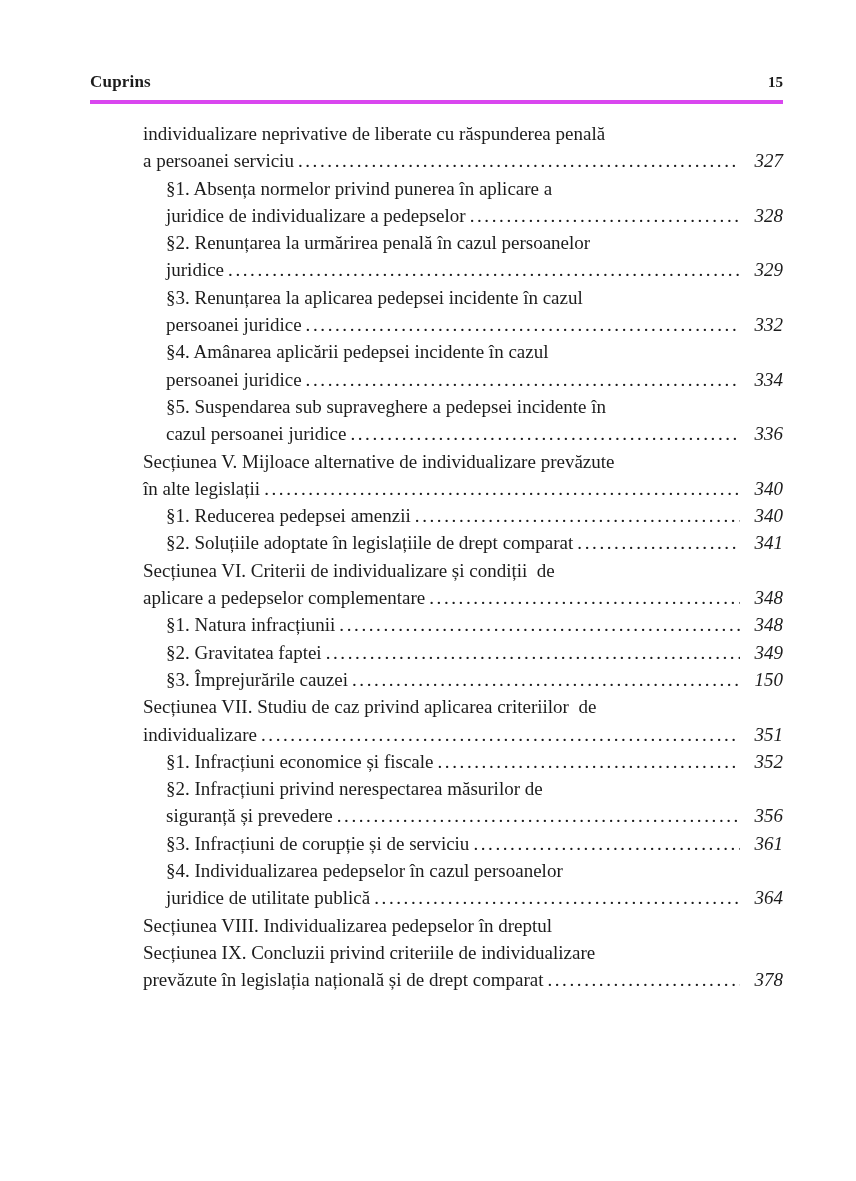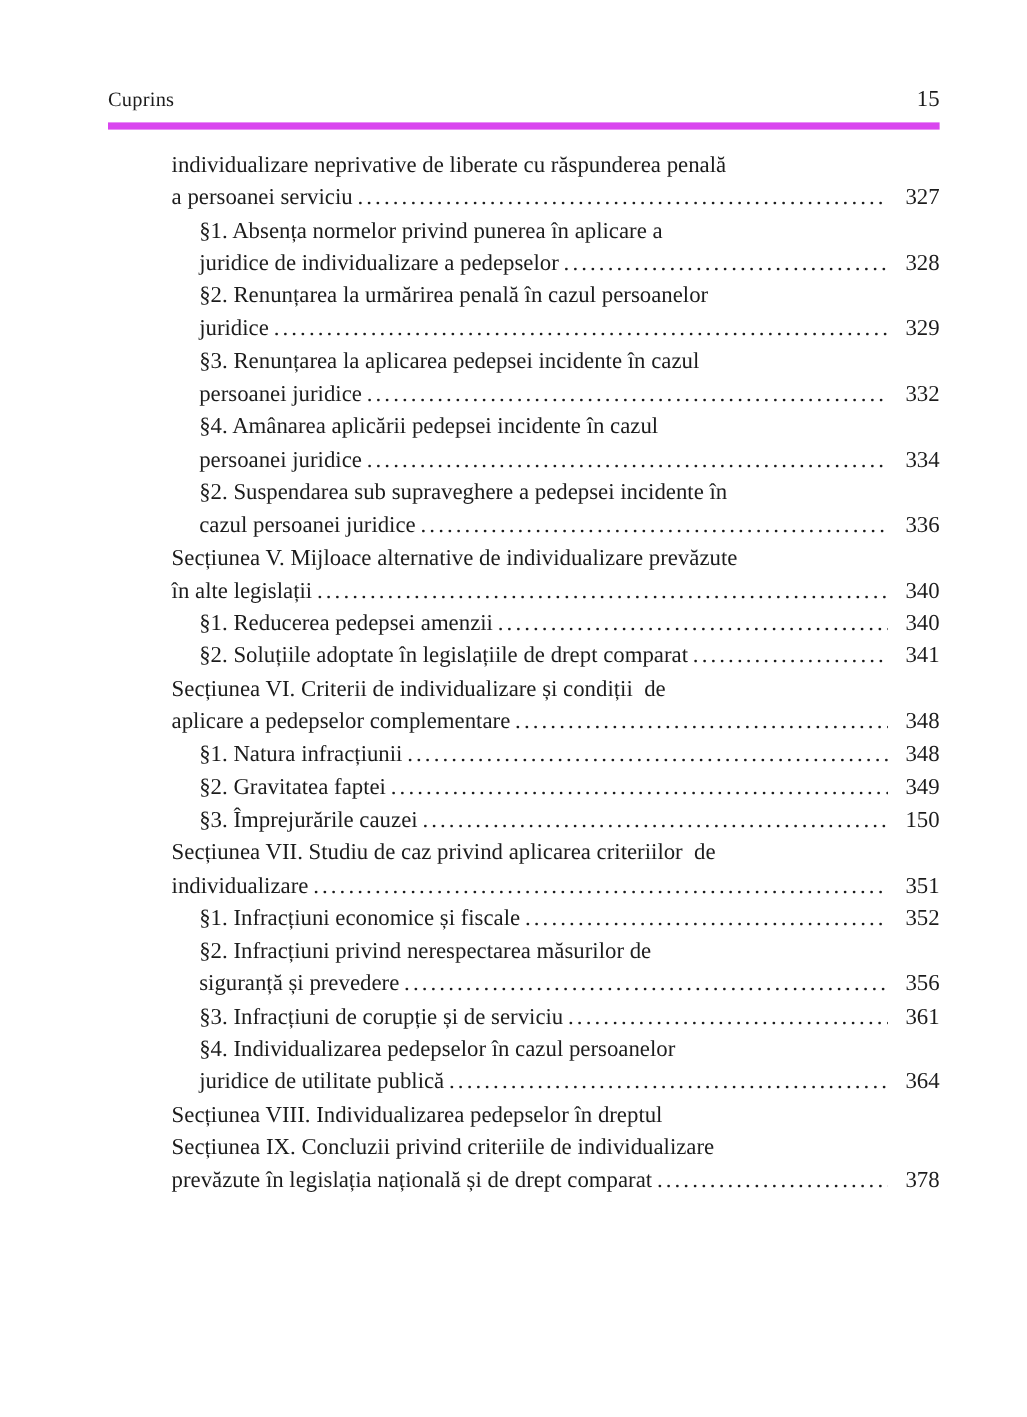--- a/index.html
+++ b/index.html
@@ -27,7 +27,8 @@
     margin: 0 73px 4px 90px;
     padding-top: 72px;
     padding-bottom: 8px;
-    border-bottom: 6px solid #d946ef;
+    border-bottom: 4px solid #d946ef;
+    font-weight: bold;
   }
   .header .title {
     font-size: 17px;

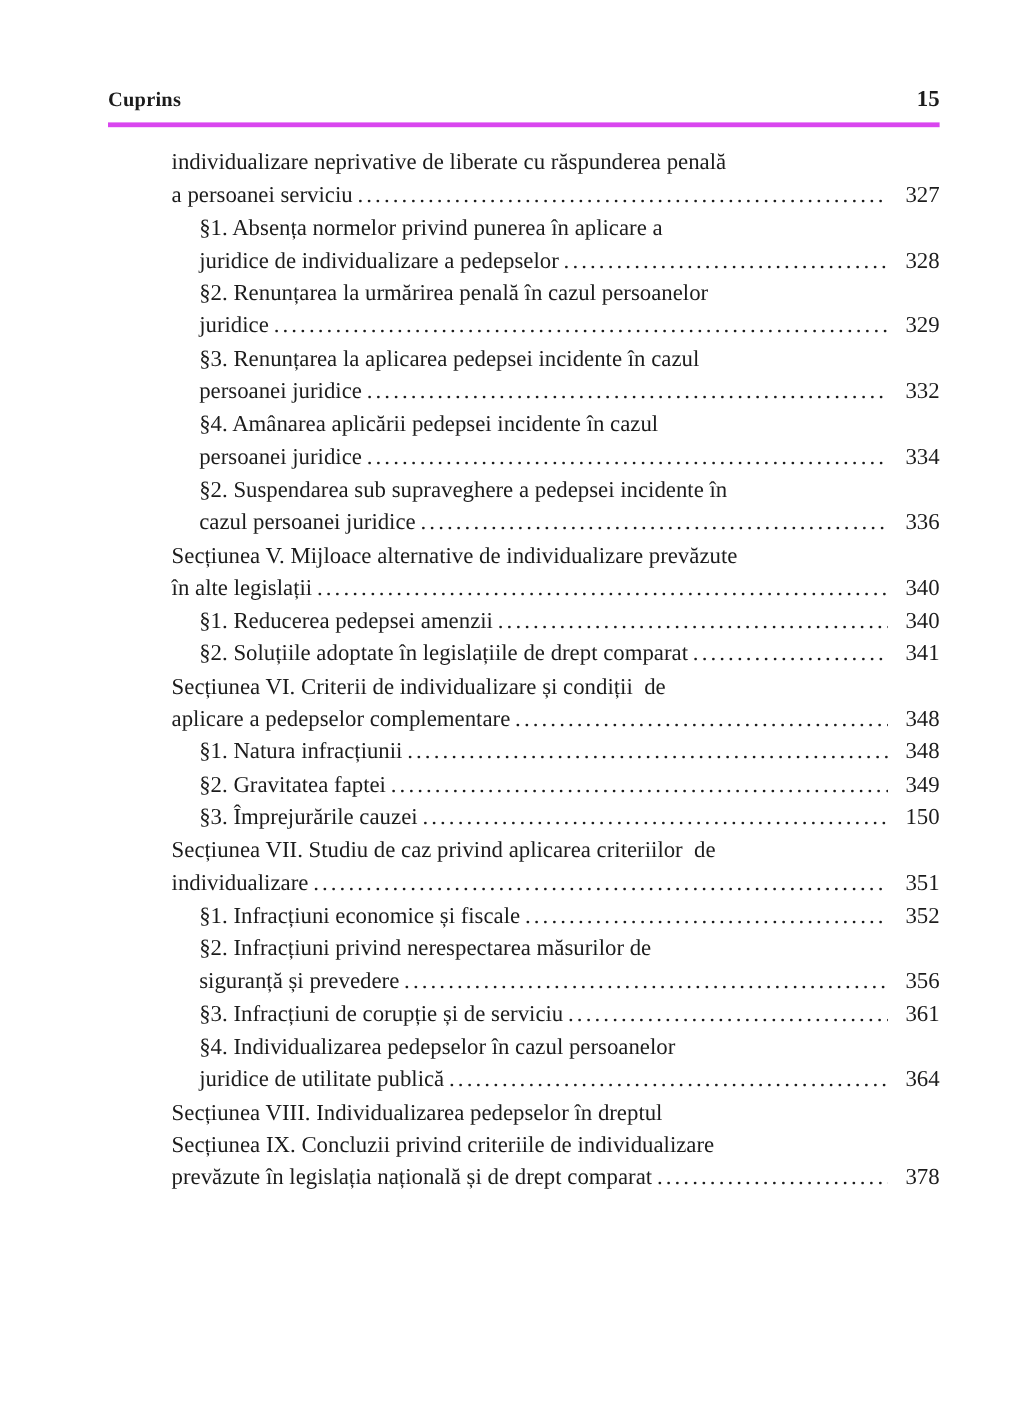--- a/index.html
+++ b/index.html
@@ -35,7 +35,7 @@
     letter-spacing: 0.2px;
   }
   .header .pagenum {
-    font-size: 19px;
+    font-size: 15px;
   }
   .toc {
     margin: 16px 73px 0 143px;

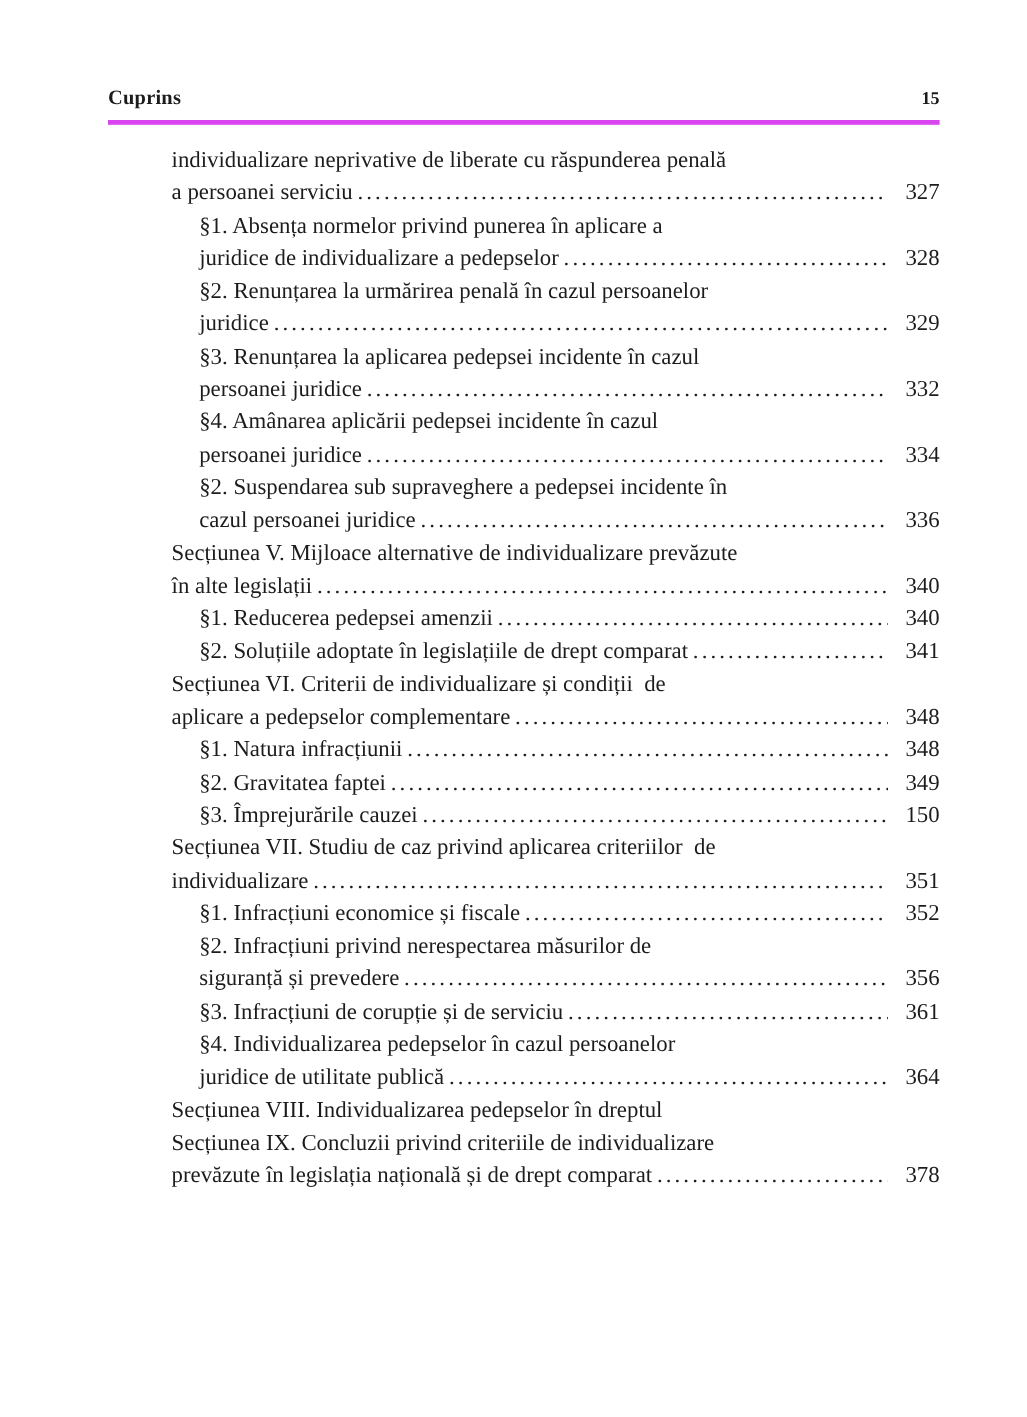--- a/index.html
+++ b/index.html
@@ -70,6 +70,7 @@
   .pg {
     margin-left: 15px;
     flex: 0 0 auto;
+    font-style: italic;
   }
 </style>
 </head>

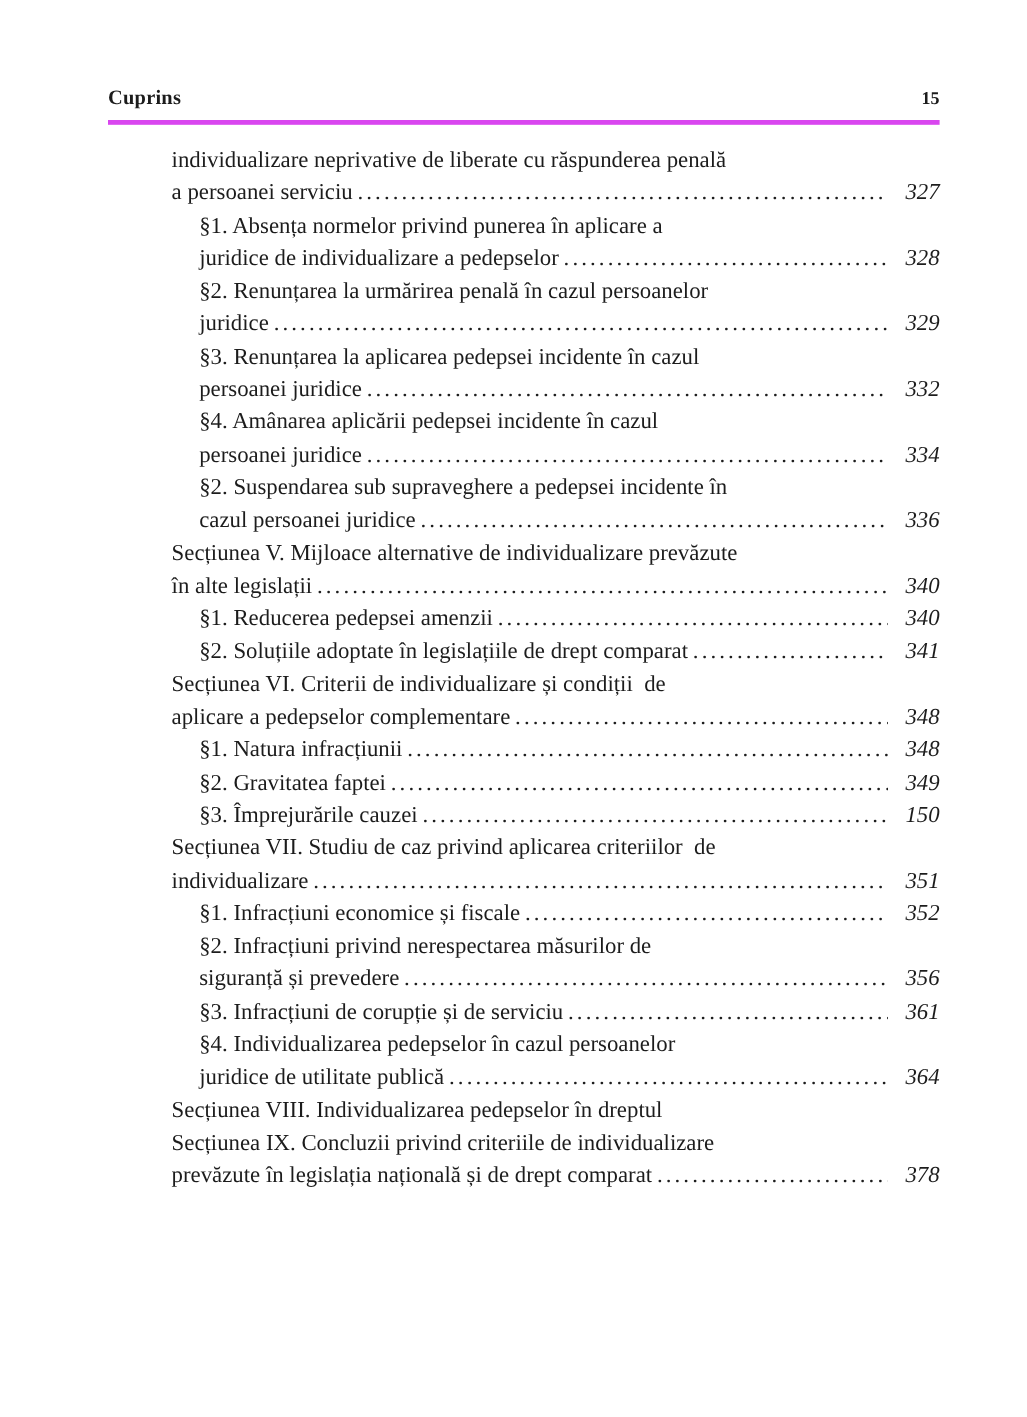--- a/index.html
+++ b/index.html
@@ -103,7 +103,7 @@
         <div class="line last"><span class="txt">persoanei juridice</span><span class="leader"></span><span class="pg">334</span></div>
       </div>
       <div class="entry level-1">
-        <div class="line">§2. Suspendarea sub supraveghere a pedepsei incidente în</div>
+        <div class="line">§5. Suspendarea sub supraveghere a pedepsei incidente în</div>
         <div class="line last"><span class="txt">cazul persoanei juridice</span><span class="leader"></span><span class="pg">336</span></div>
       </div>
       <div class="entry level-0">

